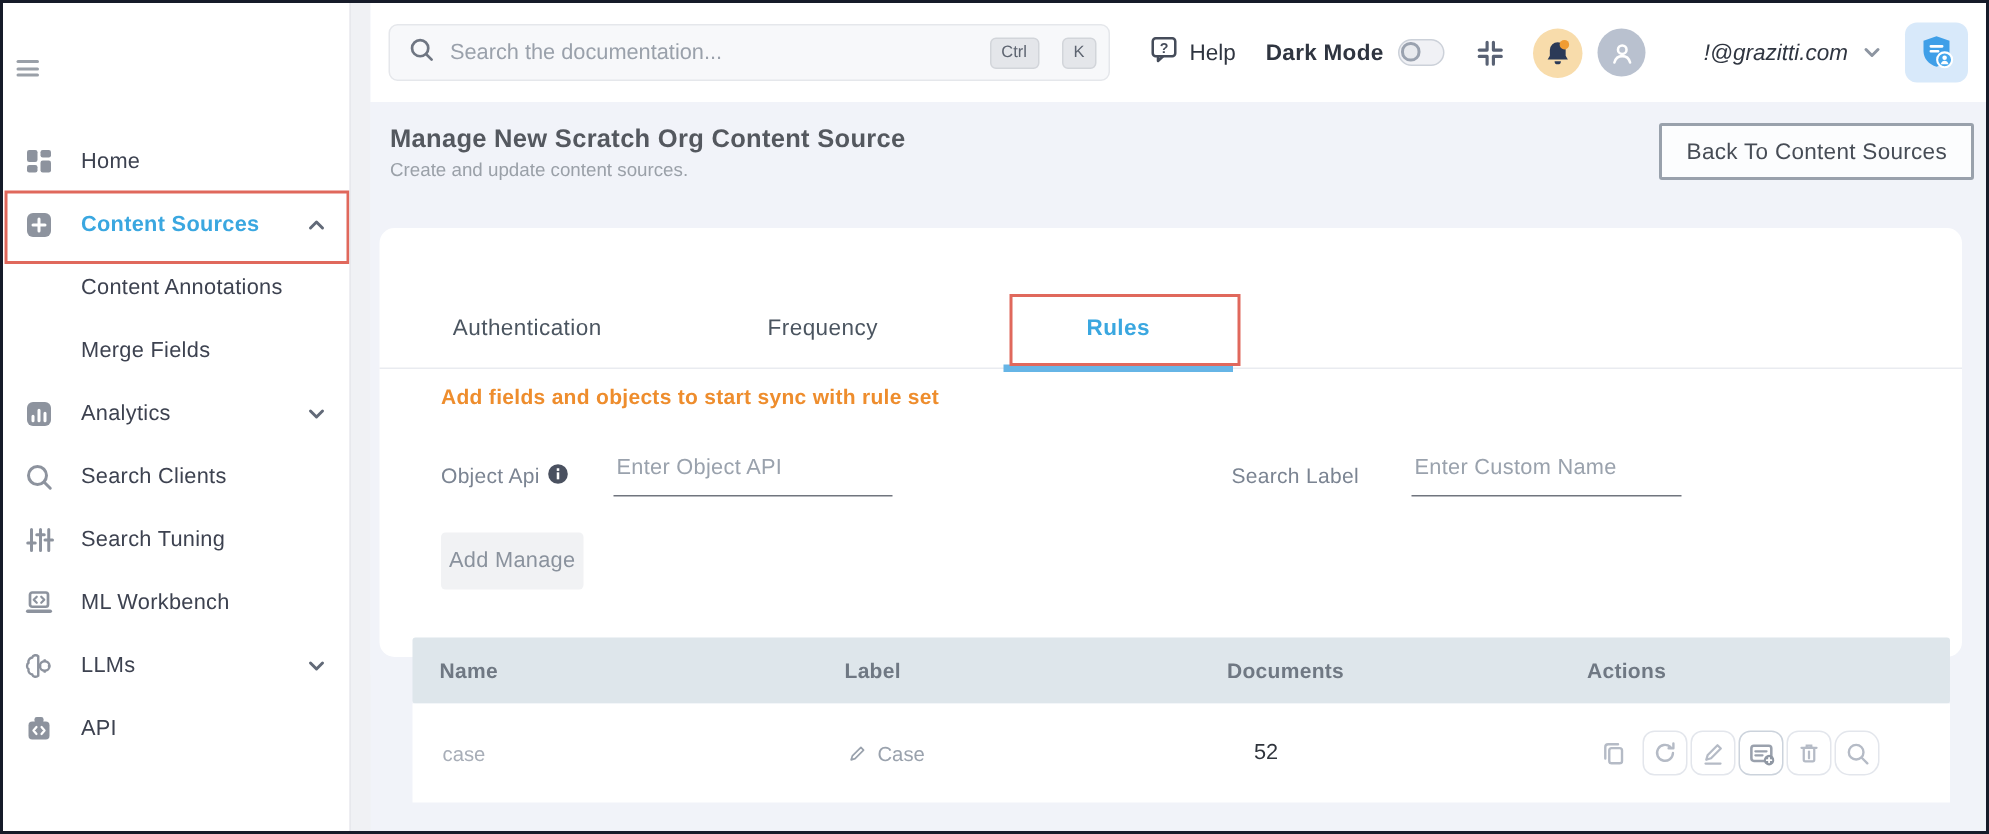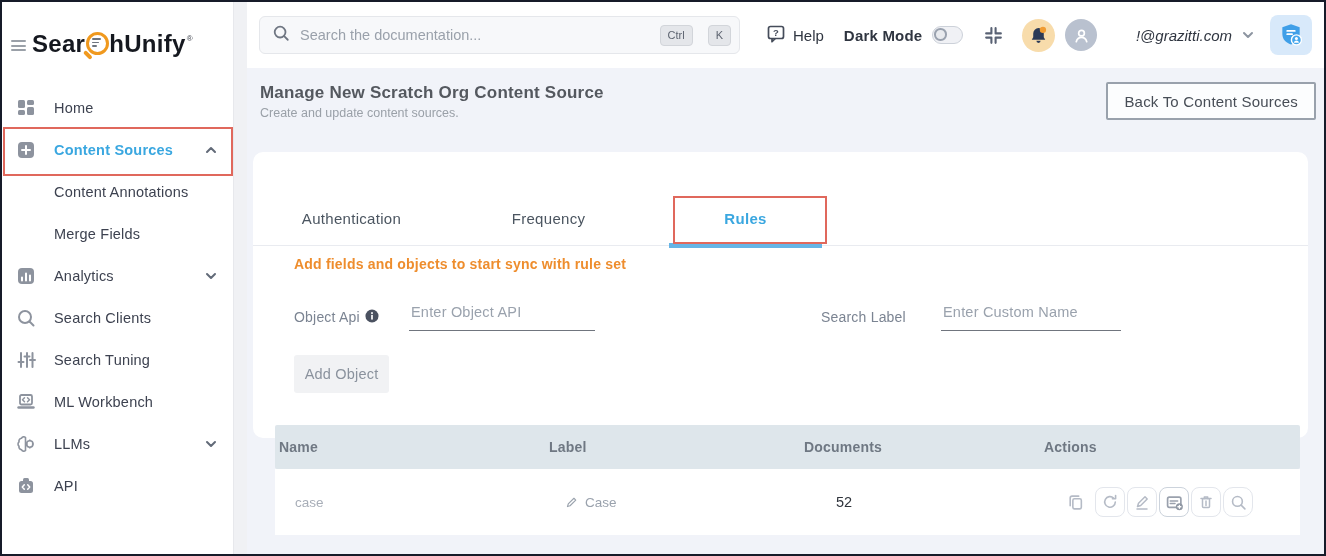--- a/index.html
+++ b/index.html
@@ -100,17 +100,6 @@
           <i></i>
           <i></i>
         </span>
-      <div class="logo">
-        <span>Sear</span>
-          <span class="logo-lens">
-            <b></b>
-            <b></b>
-            <b></b>
-            <span class="handle"></span>
-          </span>
-          <span>hUnify</span>
-          <sup>®</sup>
-      </div>
     </div>
 
     <nav class="nav">

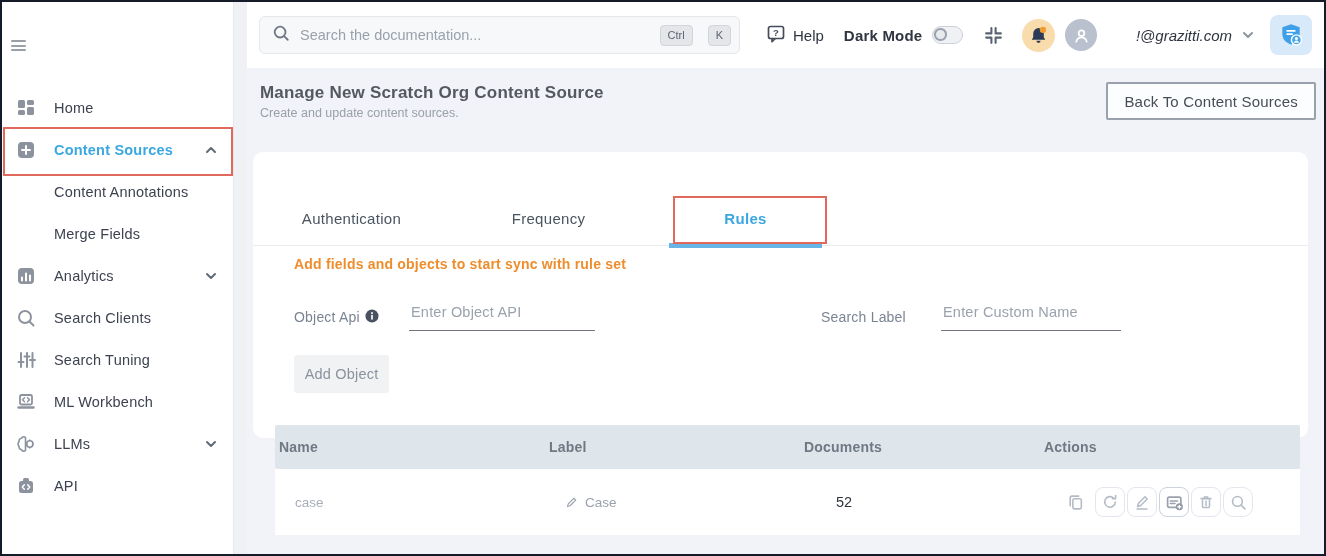--- a/index.html
+++ b/index.html
@@ -326,7 +326,7 @@
       </div>
       <input class="u-input inp-search" type="text" placeholder="Enter Custom Name" style="">
 
-      <button class="add-obj">Add Object</button>
+      <button class="add-obj">Add Manage</button>
 
       <div class="table">
         <div class="t-head">

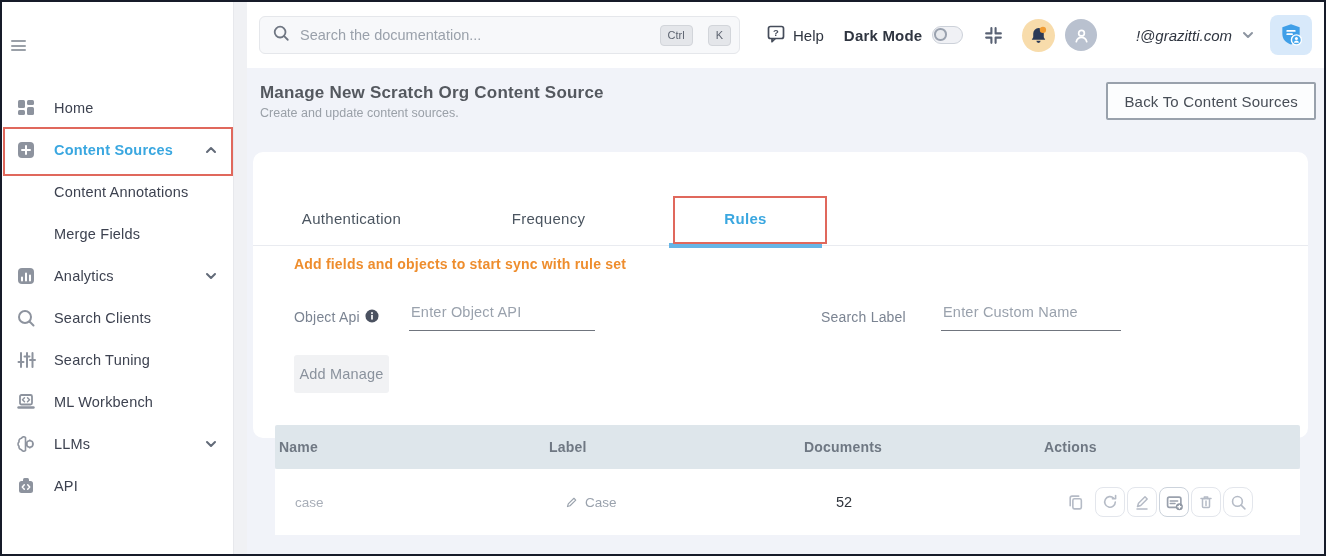--- a/index.html
+++ b/index.html
@@ -76,7 +76,7 @@
 
   .table { position:absolute; left:22px; right:8px; top:273px; }
   .t-head { height:44px; background:#dee6eb; display:grid; grid-template-columns:270px 255px 240px 1fr; align-items:center; border-radius:2px; }
-  .t-head > div { padding-left:4px; font-size:14px; font-weight:600; color:#6f7883; letter-spacing:.2px; }
+  .t-head > div { padding-left:18px; font-size:14px; font-weight:600; color:#6f7883; letter-spacing:.2px; }
   .t-row { height:66px; display:grid; grid-template-columns:270px 255px 240px 1fr; align-items:center; background:#fff; }
   .t-row > div { padding-left:20px; }
   .c-name { font-size:13.5px; color:#a8aeb8; }

